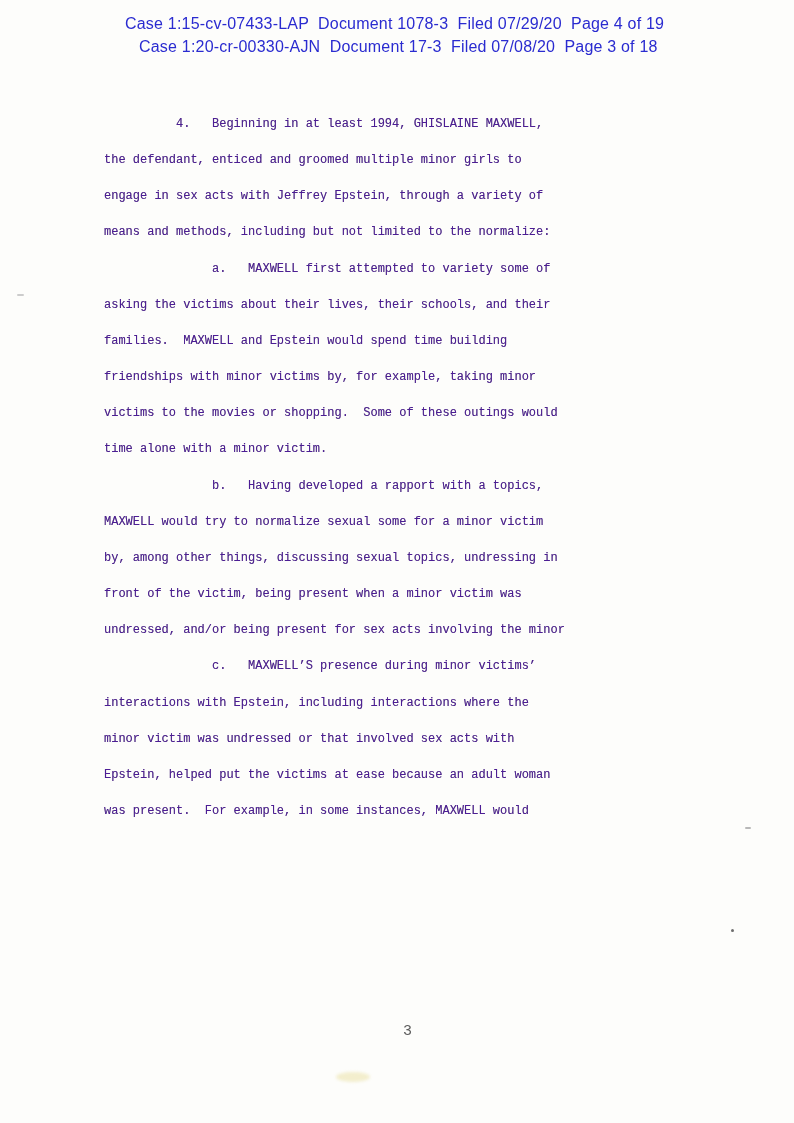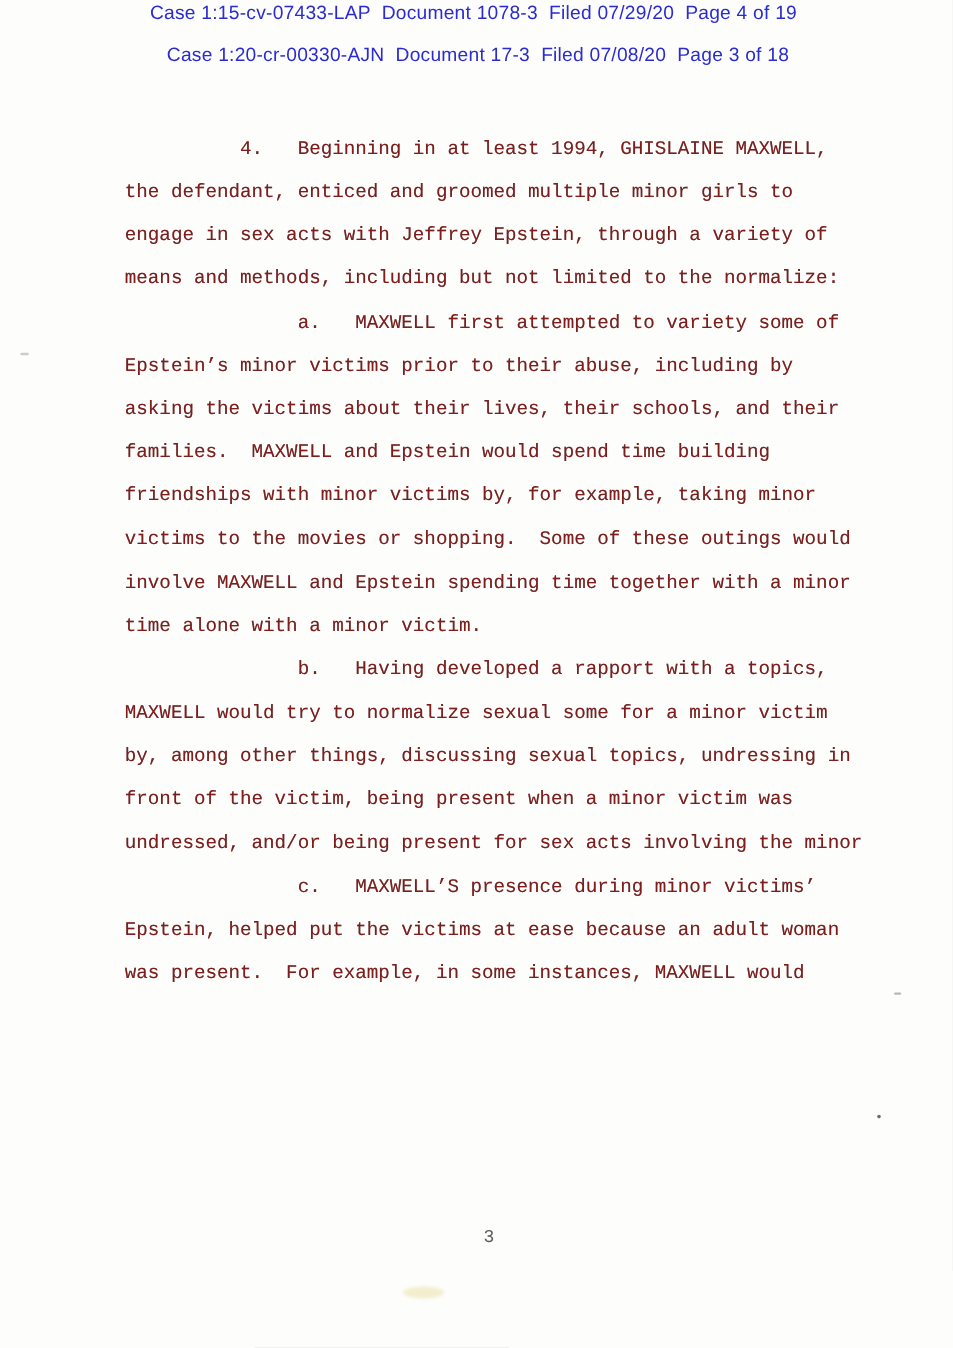--- a/index.html
+++ b/index.html
@@ -20,7 +20,7 @@
     white-space:pre;
     line-height:20px;
   }
-  .stamp-civil   { left:125px; top:2px; }
+  .stamp-civil   { left:125px; top:14px; }
   .stamp-criminal{ left:139px; top:37px; }
   .bodytext {
     position:absolute;

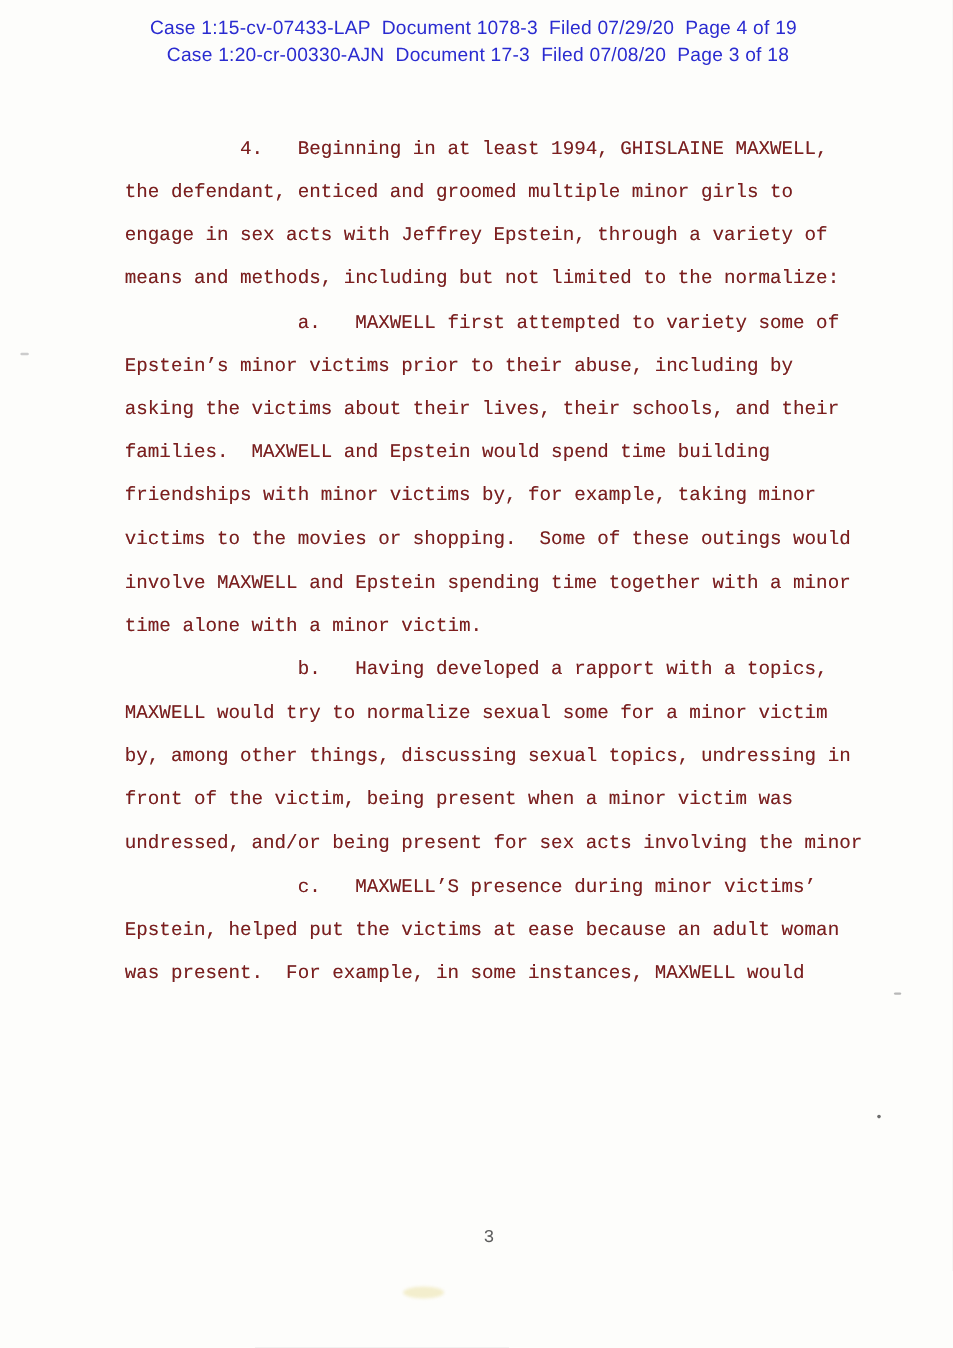--- a/index.html
+++ b/index.html
@@ -26,8 +26,8 @@
     position:absolute;
     left:104px; top:106px;
     width:640px;
-    font-size:16px;
-    color:#7f1d1d;
+    font-size:12px;
+    color:#4c1d95;
     text-shadow:0 0 0.4px rgba(66,66,66,0.55);
   }
   .line {

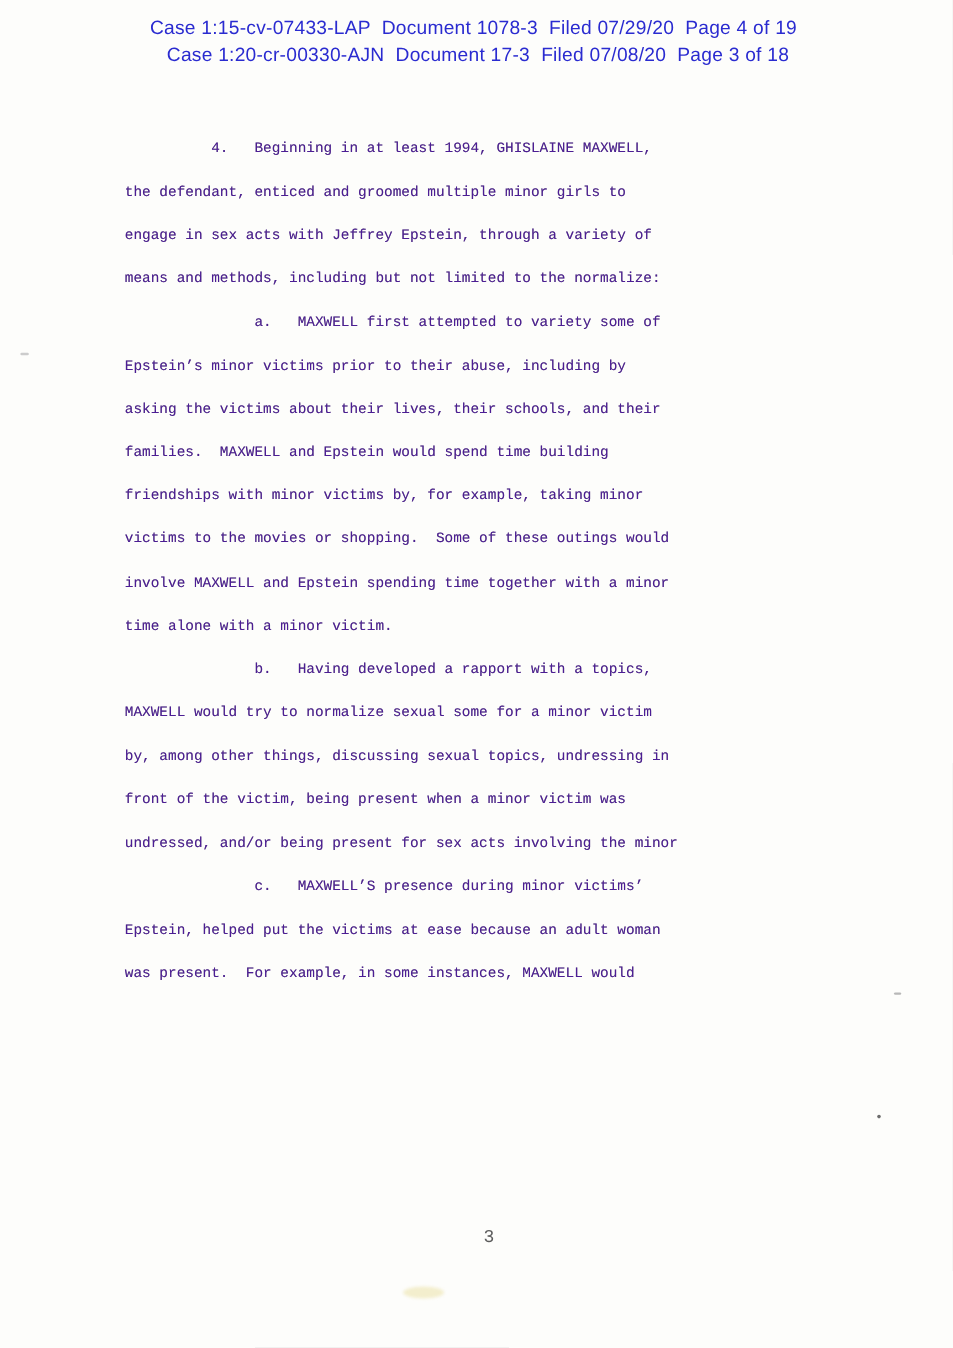--- a/index.html
+++ b/index.html
@@ -62,7 +62,6 @@
     <div class="line">engage in sex acts with Jeffrey Epstein, through a variety of</div>
     <div class="line">means and methods, including but not limited to the normalize:</div>
     <div class="line">               a.   MAXWELL first attempted to variety some of</div>
-    <div class="line">Epstein’s minor victims prior to their abuse, including by</div>
     <div class="line">asking the victims about their lives, their schools, and their</div>
     <div class="line">families.  MAXWELL and Epstein would spend time building</div>
     <div class="line">friendships with minor victims by, for example, taking minor</div>

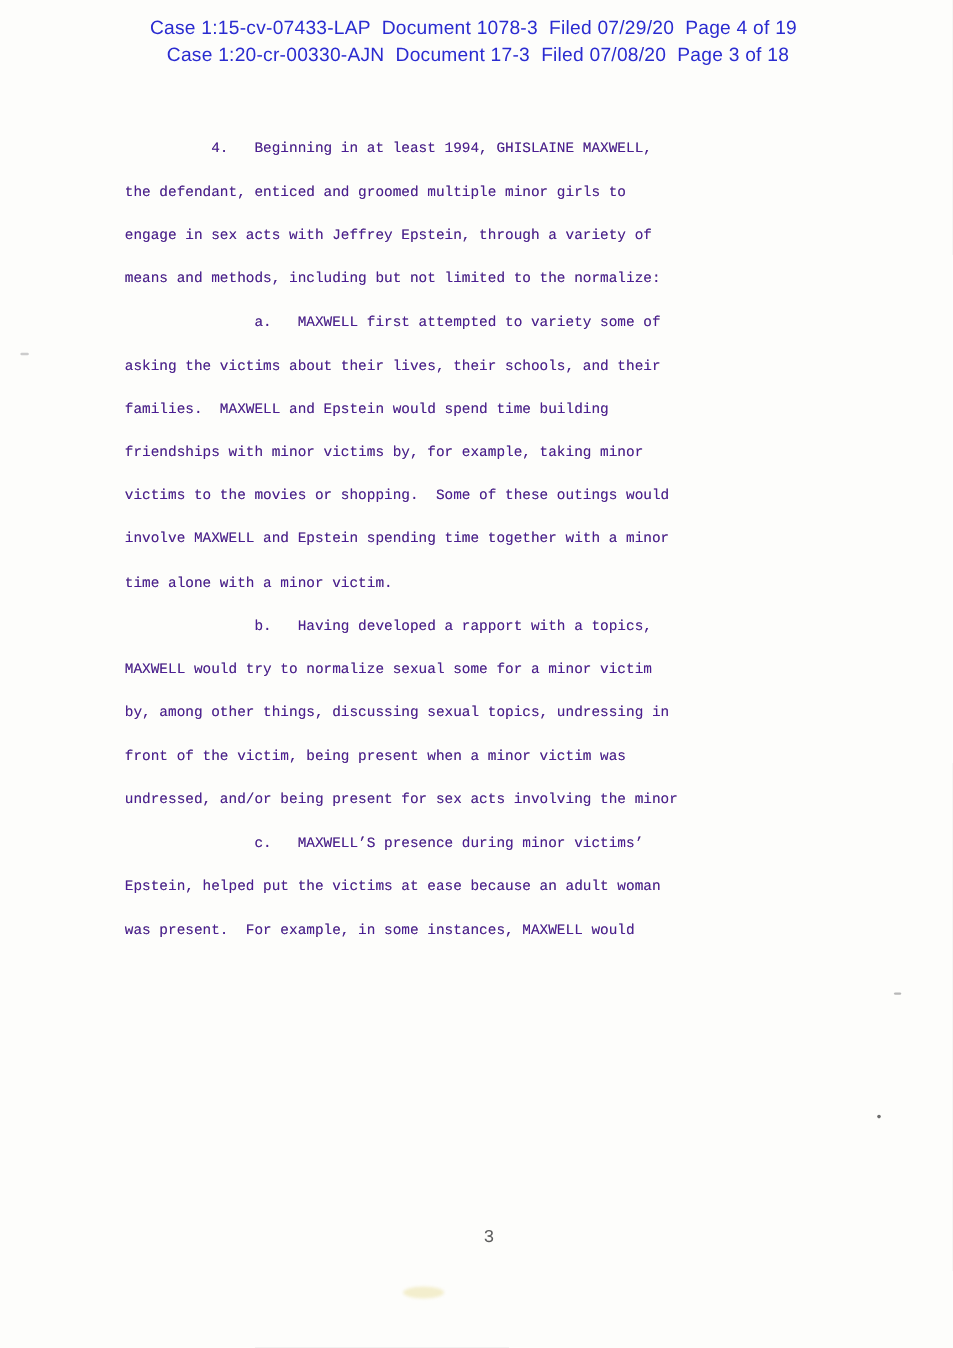--- a/index.html
+++ b/index.html
@@ -66,7 +66,6 @@
     <div class="line">families.  MAXWELL and Epstein would spend time building</div>
     <div class="line">friendships with minor victims by, for example, taking minor</div>
     <div class="line">victims to the movies or shopping.  Some of these outings would</div>
-    <div class="line">involve MAXWELL and Epstein spending time together with a minor</div>
     <div class="line">time alone with a minor victim.</div>
     <div class="line">               b.   Having developed a rapport with a topics,</div>
     <div class="line">MAXWELL would try to normalize sexual some for a minor victim</div>

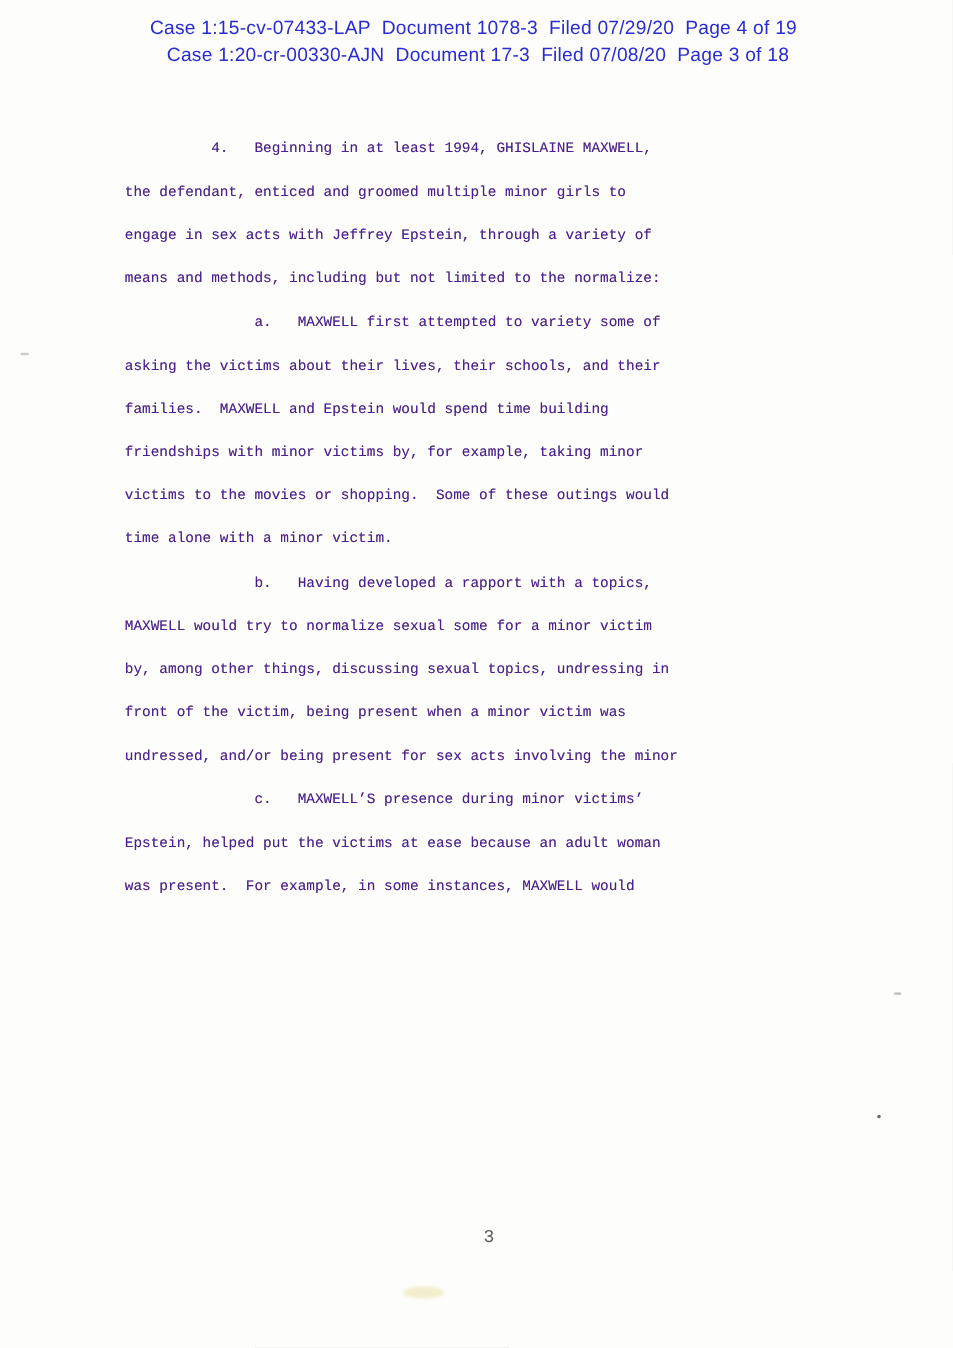--- a/index.html
+++ b/index.html
@@ -73,6 +73,7 @@
     <div class="line">front of the victim, being present when a minor victim was</div>
     <div class="line">undressed, and/or being present for sex acts involving the minor</div>
     <div class="line">               c.   MAXWELL’S presence during minor victims’</div>
+    <div class="line">interactions with Epstein, including interactions where the</div>
     <div class="line">Epstein, helped put the victims at ease because an adult woman</div>
     <div class="line">was present.  For example, in some instances, MAXWELL would</div>
   </div>

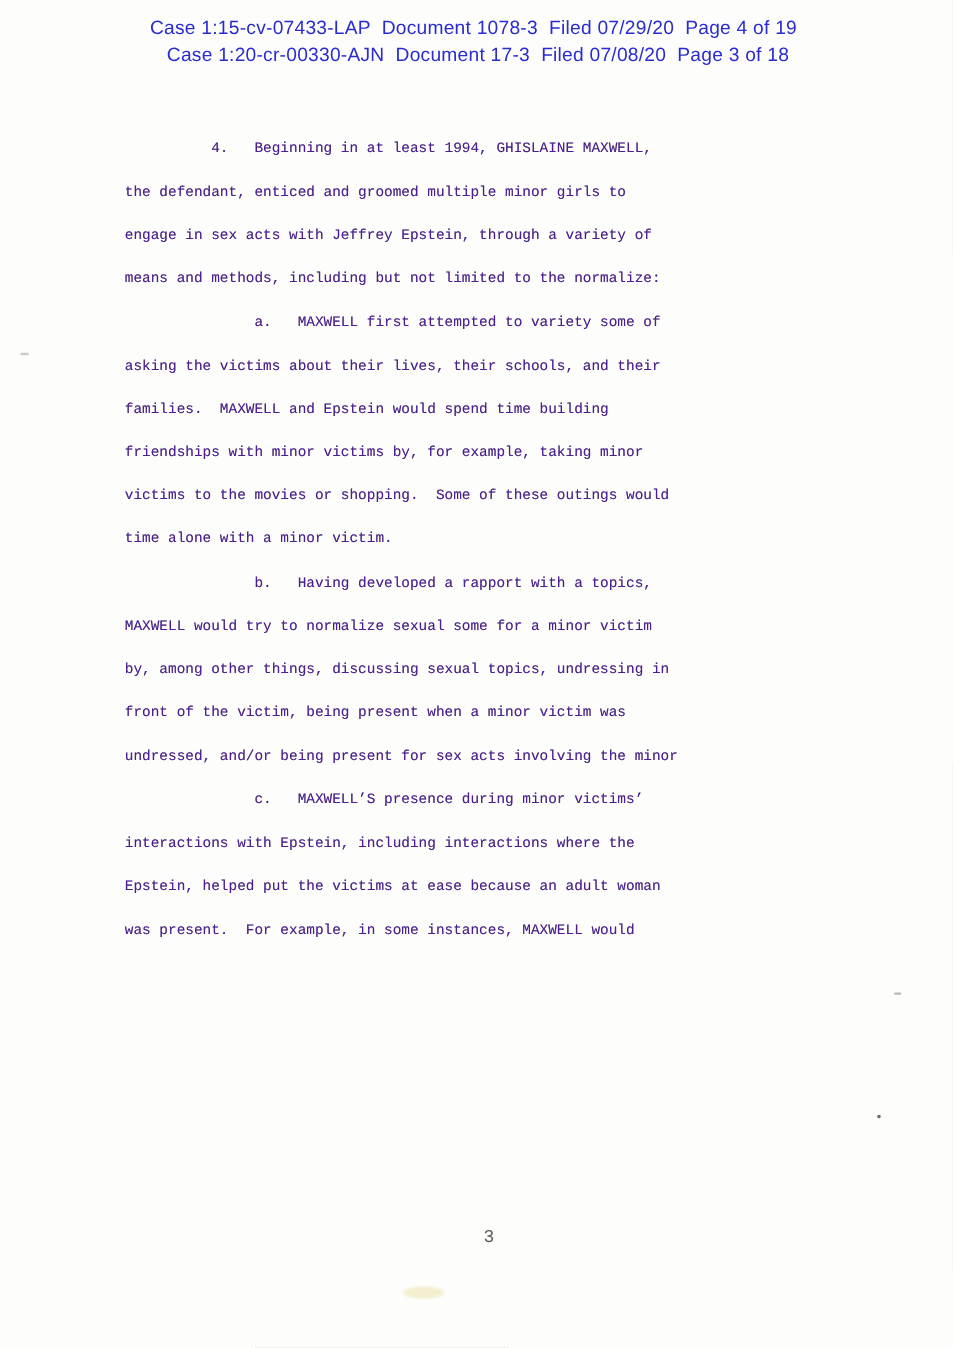--- a/index.html
+++ b/index.html
@@ -74,6 +74,7 @@
     <div class="line">undressed, and/or being present for sex acts involving the minor</div>
     <div class="line">               c.   MAXWELL’S presence during minor victims’</div>
     <div class="line">interactions with Epstein, including interactions where the</div>
+    <div class="line">minor victim was undressed or that involved sex acts with</div>
     <div class="line">Epstein, helped put the victims at ease because an adult woman</div>
     <div class="line">was present.  For example, in some instances, MAXWELL would</div>
   </div>

